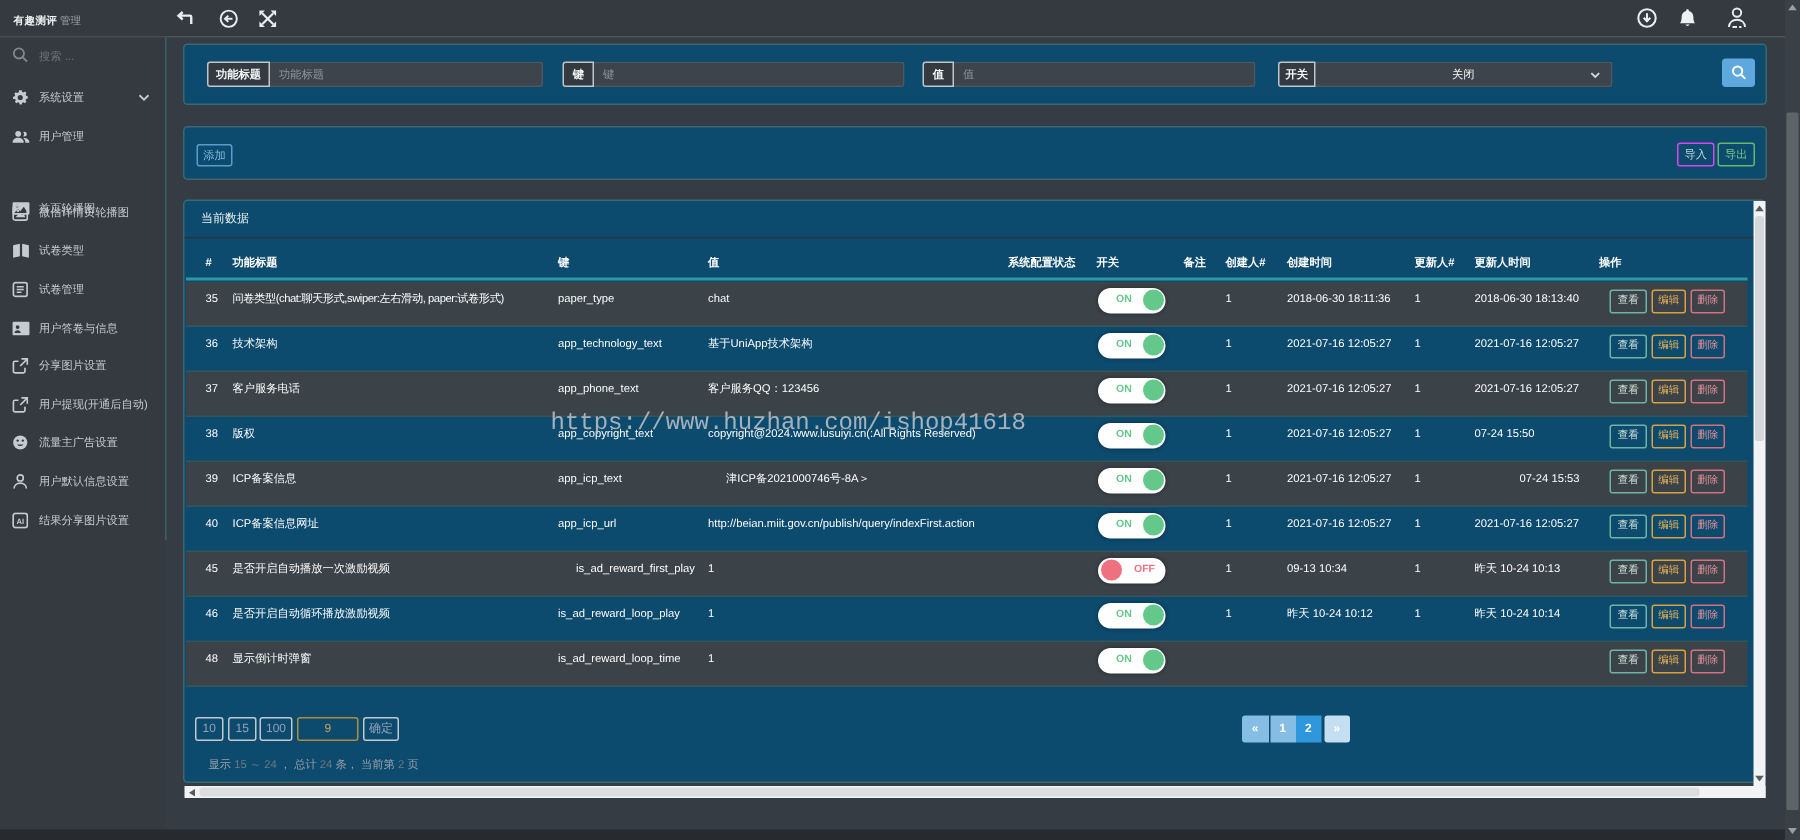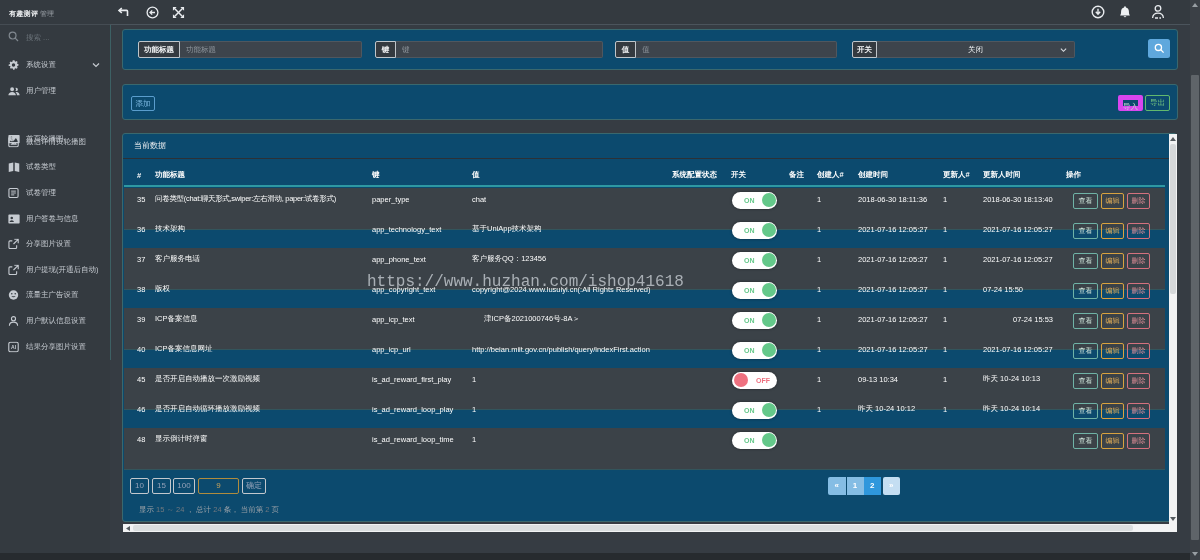--- a/index.html
+++ b/index.html
@@ -224,7 +224,7 @@
   </div>
   <div class="card" id="card-add"></div>
   <div class="abs obtn" style="left:131px;top:96px;width:24px;height:15px;line-height:13px;border:1px solid #5a9dcd;color:#7db9e2;">添加</div>
-  <div class="abs obtn" style="left:1118px;top:95px;width:25px;height:16px;line-height:14px;border:5px solid #d946ef;color:#c3d4d2;">导入</div>
+  <div class="abs obtn" style="left:1118px;top:95px;width:25px;height:16px;line-height:14px;border:1px solid #d946ef;color:#c3d4d2;">导入</div>
   <div class="abs obtn" style="left:1145px;top:95px;width:25px;height:16px;line-height:14px;border:1px solid #62b96e;color:#7ccb81;">导出</div>
   <div class="card" id="card-table">
     <div class="abs" style="left:11px;top:6px;font-size:8px;color:#eef0f2;">当前数据</div>

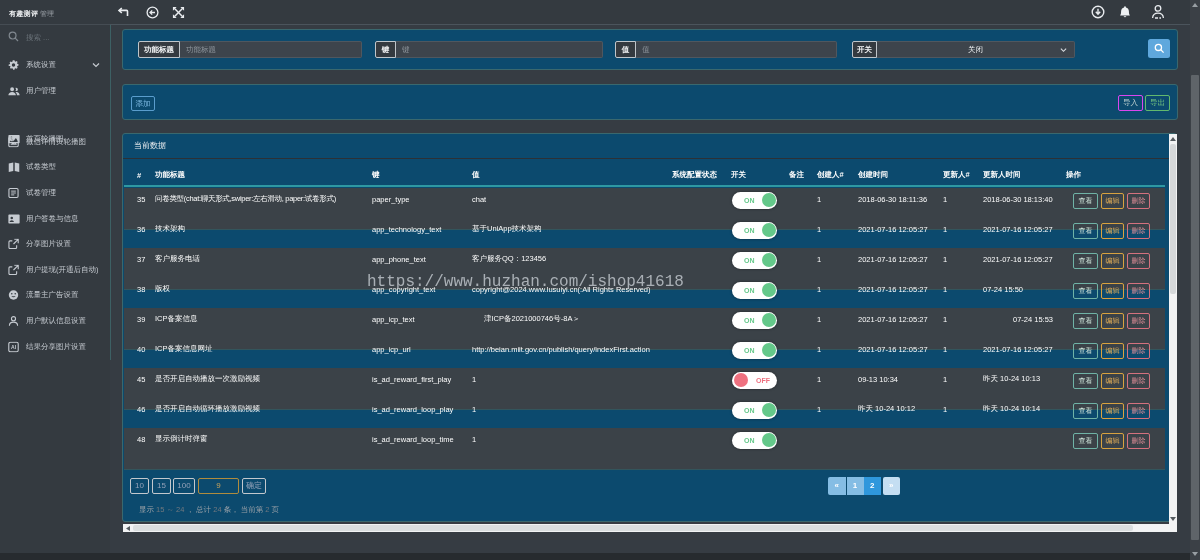--- a/index.html
+++ b/index.html
@@ -34,7 +34,7 @@
 .obtn { position:absolute; border-radius:2px; font-size:7.5px; text-align:center; }
 
 
-.trow { position:absolute; left:1px; width:1041px; height:42px; }
+.trow { position:absolute; left:1px; width:1041px; height:30px; }
 .trow.odd { background:#3b4248; }
 .cell { position:absolute; top:11px; transform:translateY(-50%); font-size:7.5px; color:#fdfdfd; white-space:nowrap; }
 

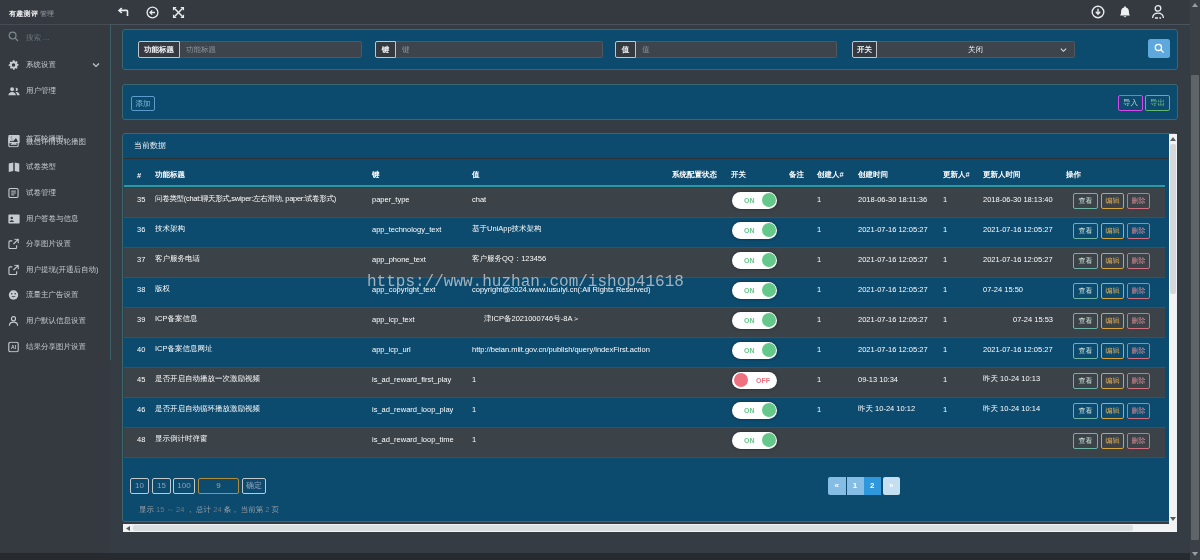--- a/index.html
+++ b/index.html
@@ -348,7 +348,7 @@
     <div class="trow odd" style="top:234px;">
       <span class="cell" style="left:13px;">45</span>
       <span class="cell" style="left:31px;">是否开启自动播放一次激励视频</span>
-      <span class="cell" style="left:248px;">is_ad_reward_first_play</span>
+      <span class="cell" style="left:260px;">is_ad_reward_first_play</span>
       <span class="cell" style="left:348px;">1</span>
       <div class="tog off">
           <span class="lab">OFF</span>

